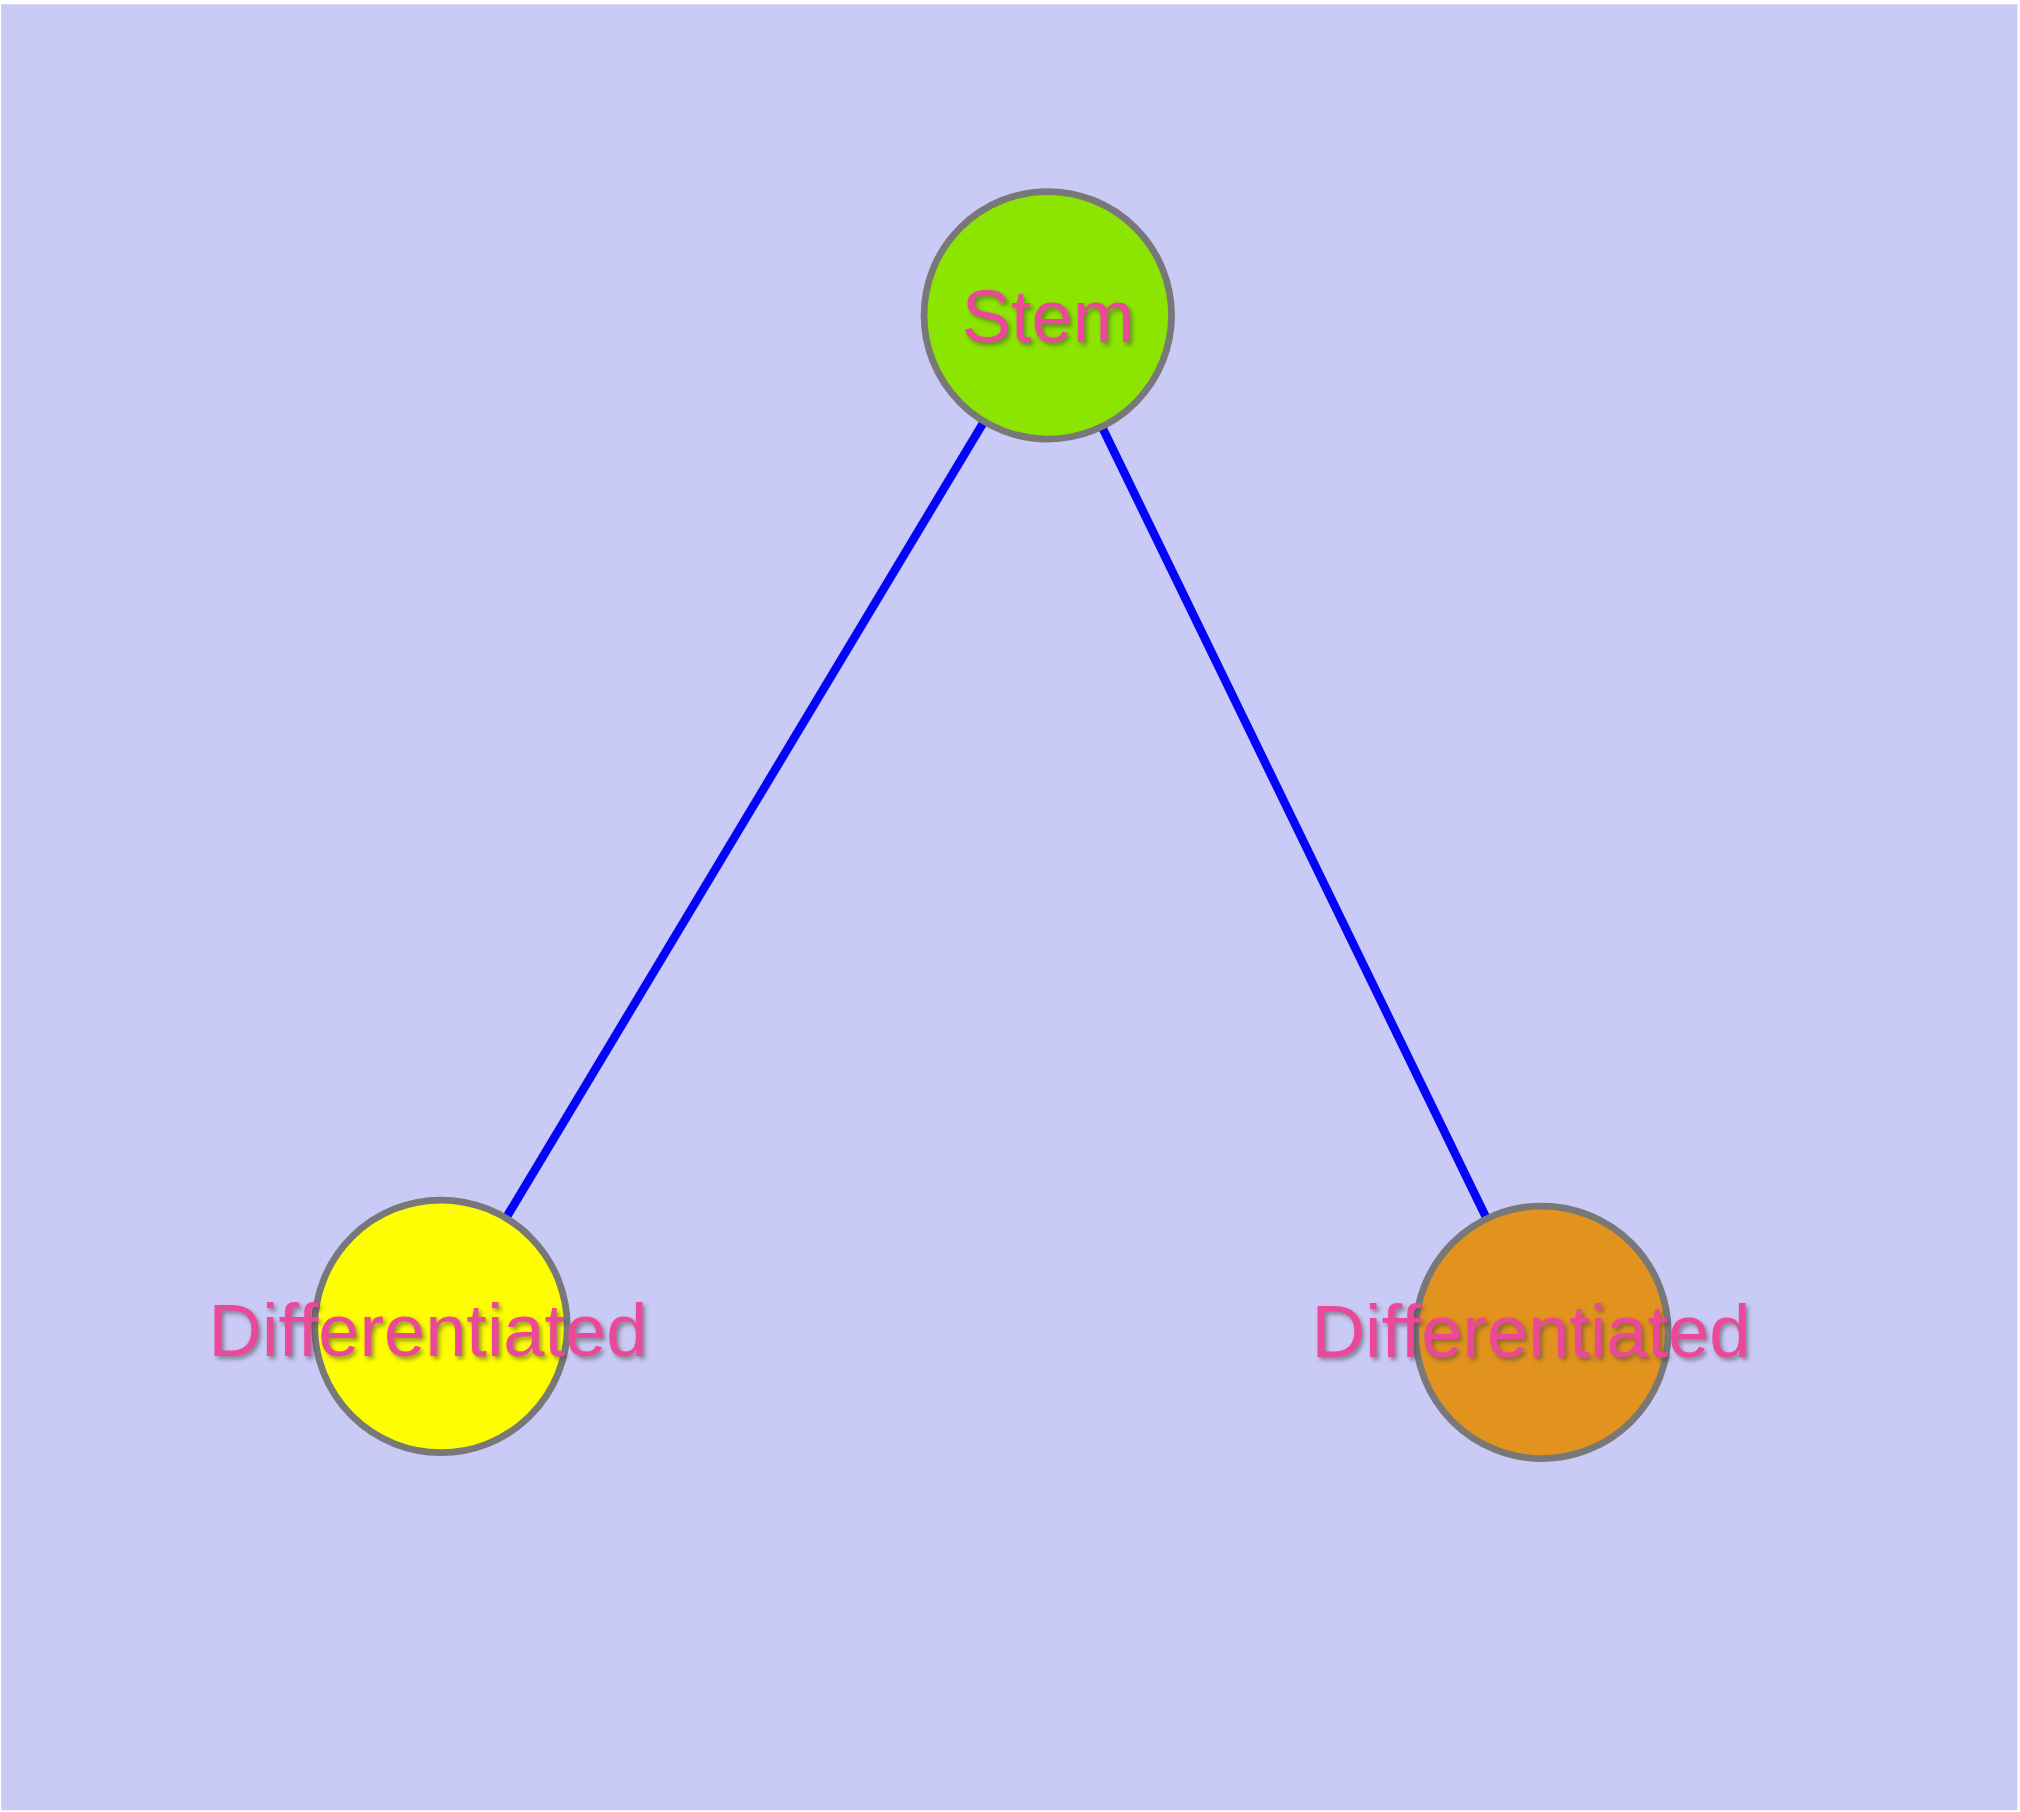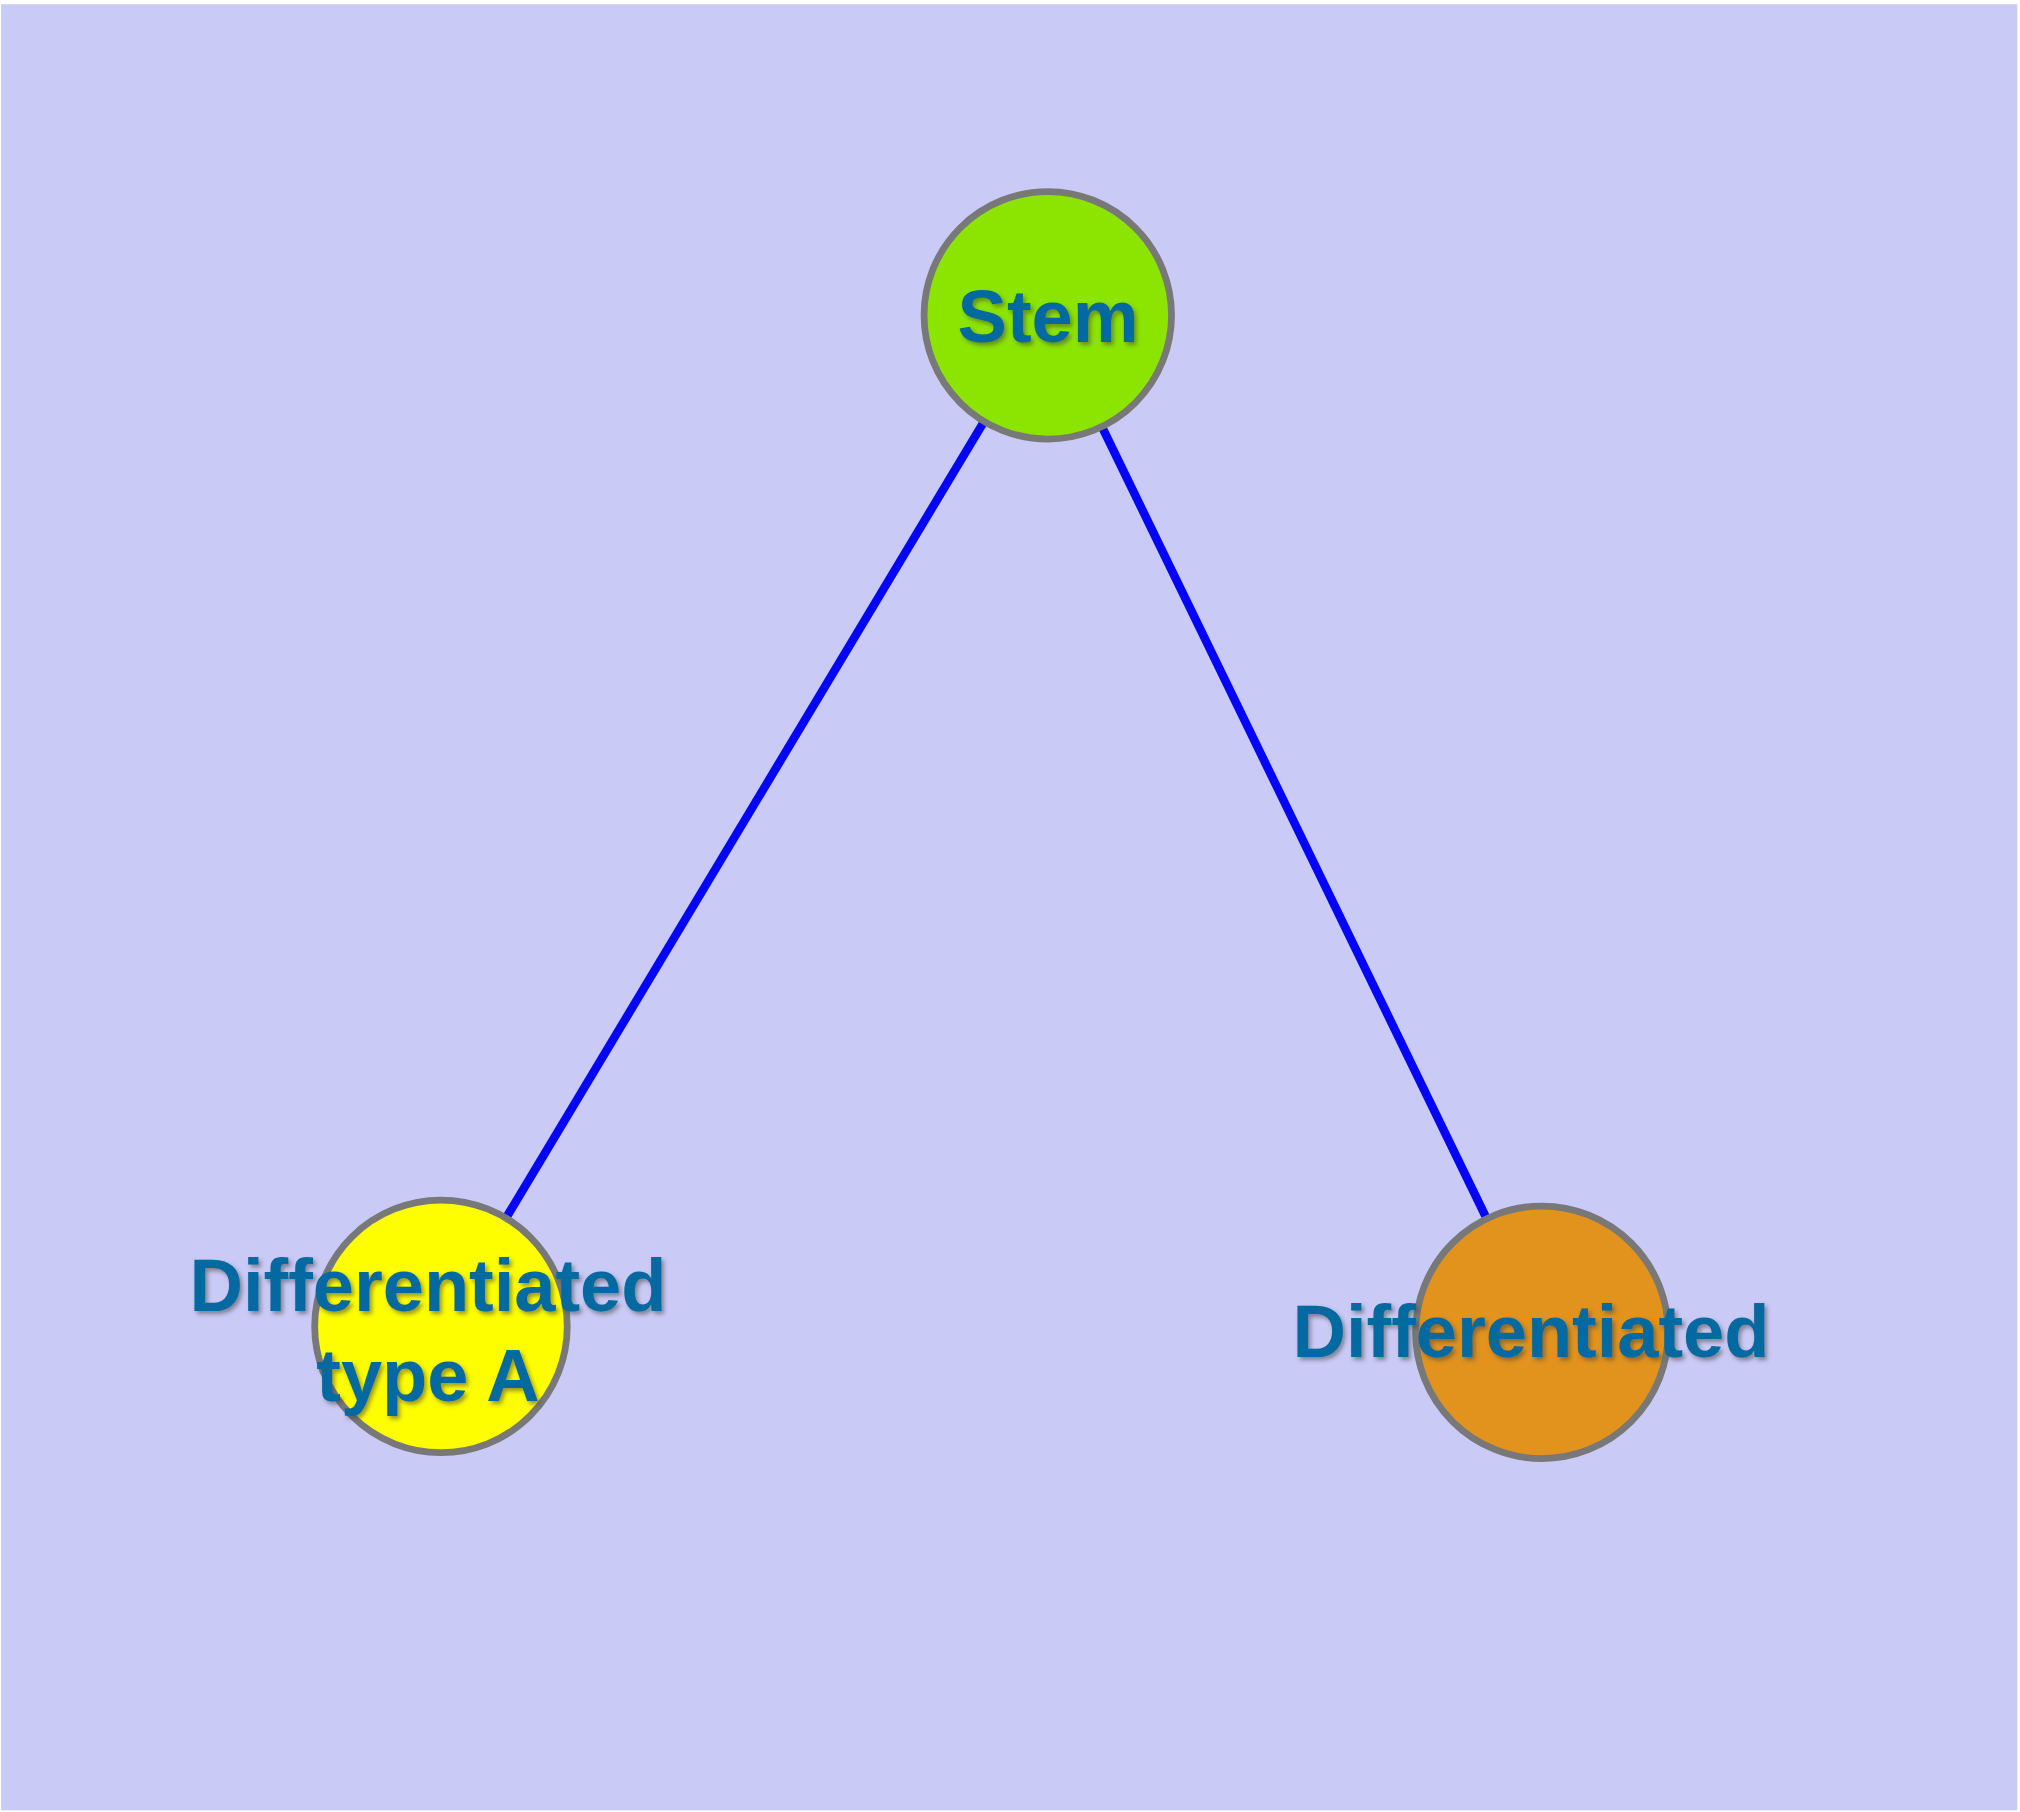--- a/index.html
+++ b/index.html
@@ -25,10 +25,10 @@
   .node-label {
     position: absolute;
     transform: translate(-50%, -50%);
-    font-weight: bold;
+    font-weight: normal;
     font-size: 74px;
     line-height: 90px;
-    color: #0369a1;
+    color: #ec4899;
     text-align: center;
     white-space: nowrap;
     text-shadow: 2.5px 2.5px 4.2px rgba(70, 70, 70, 0.55);

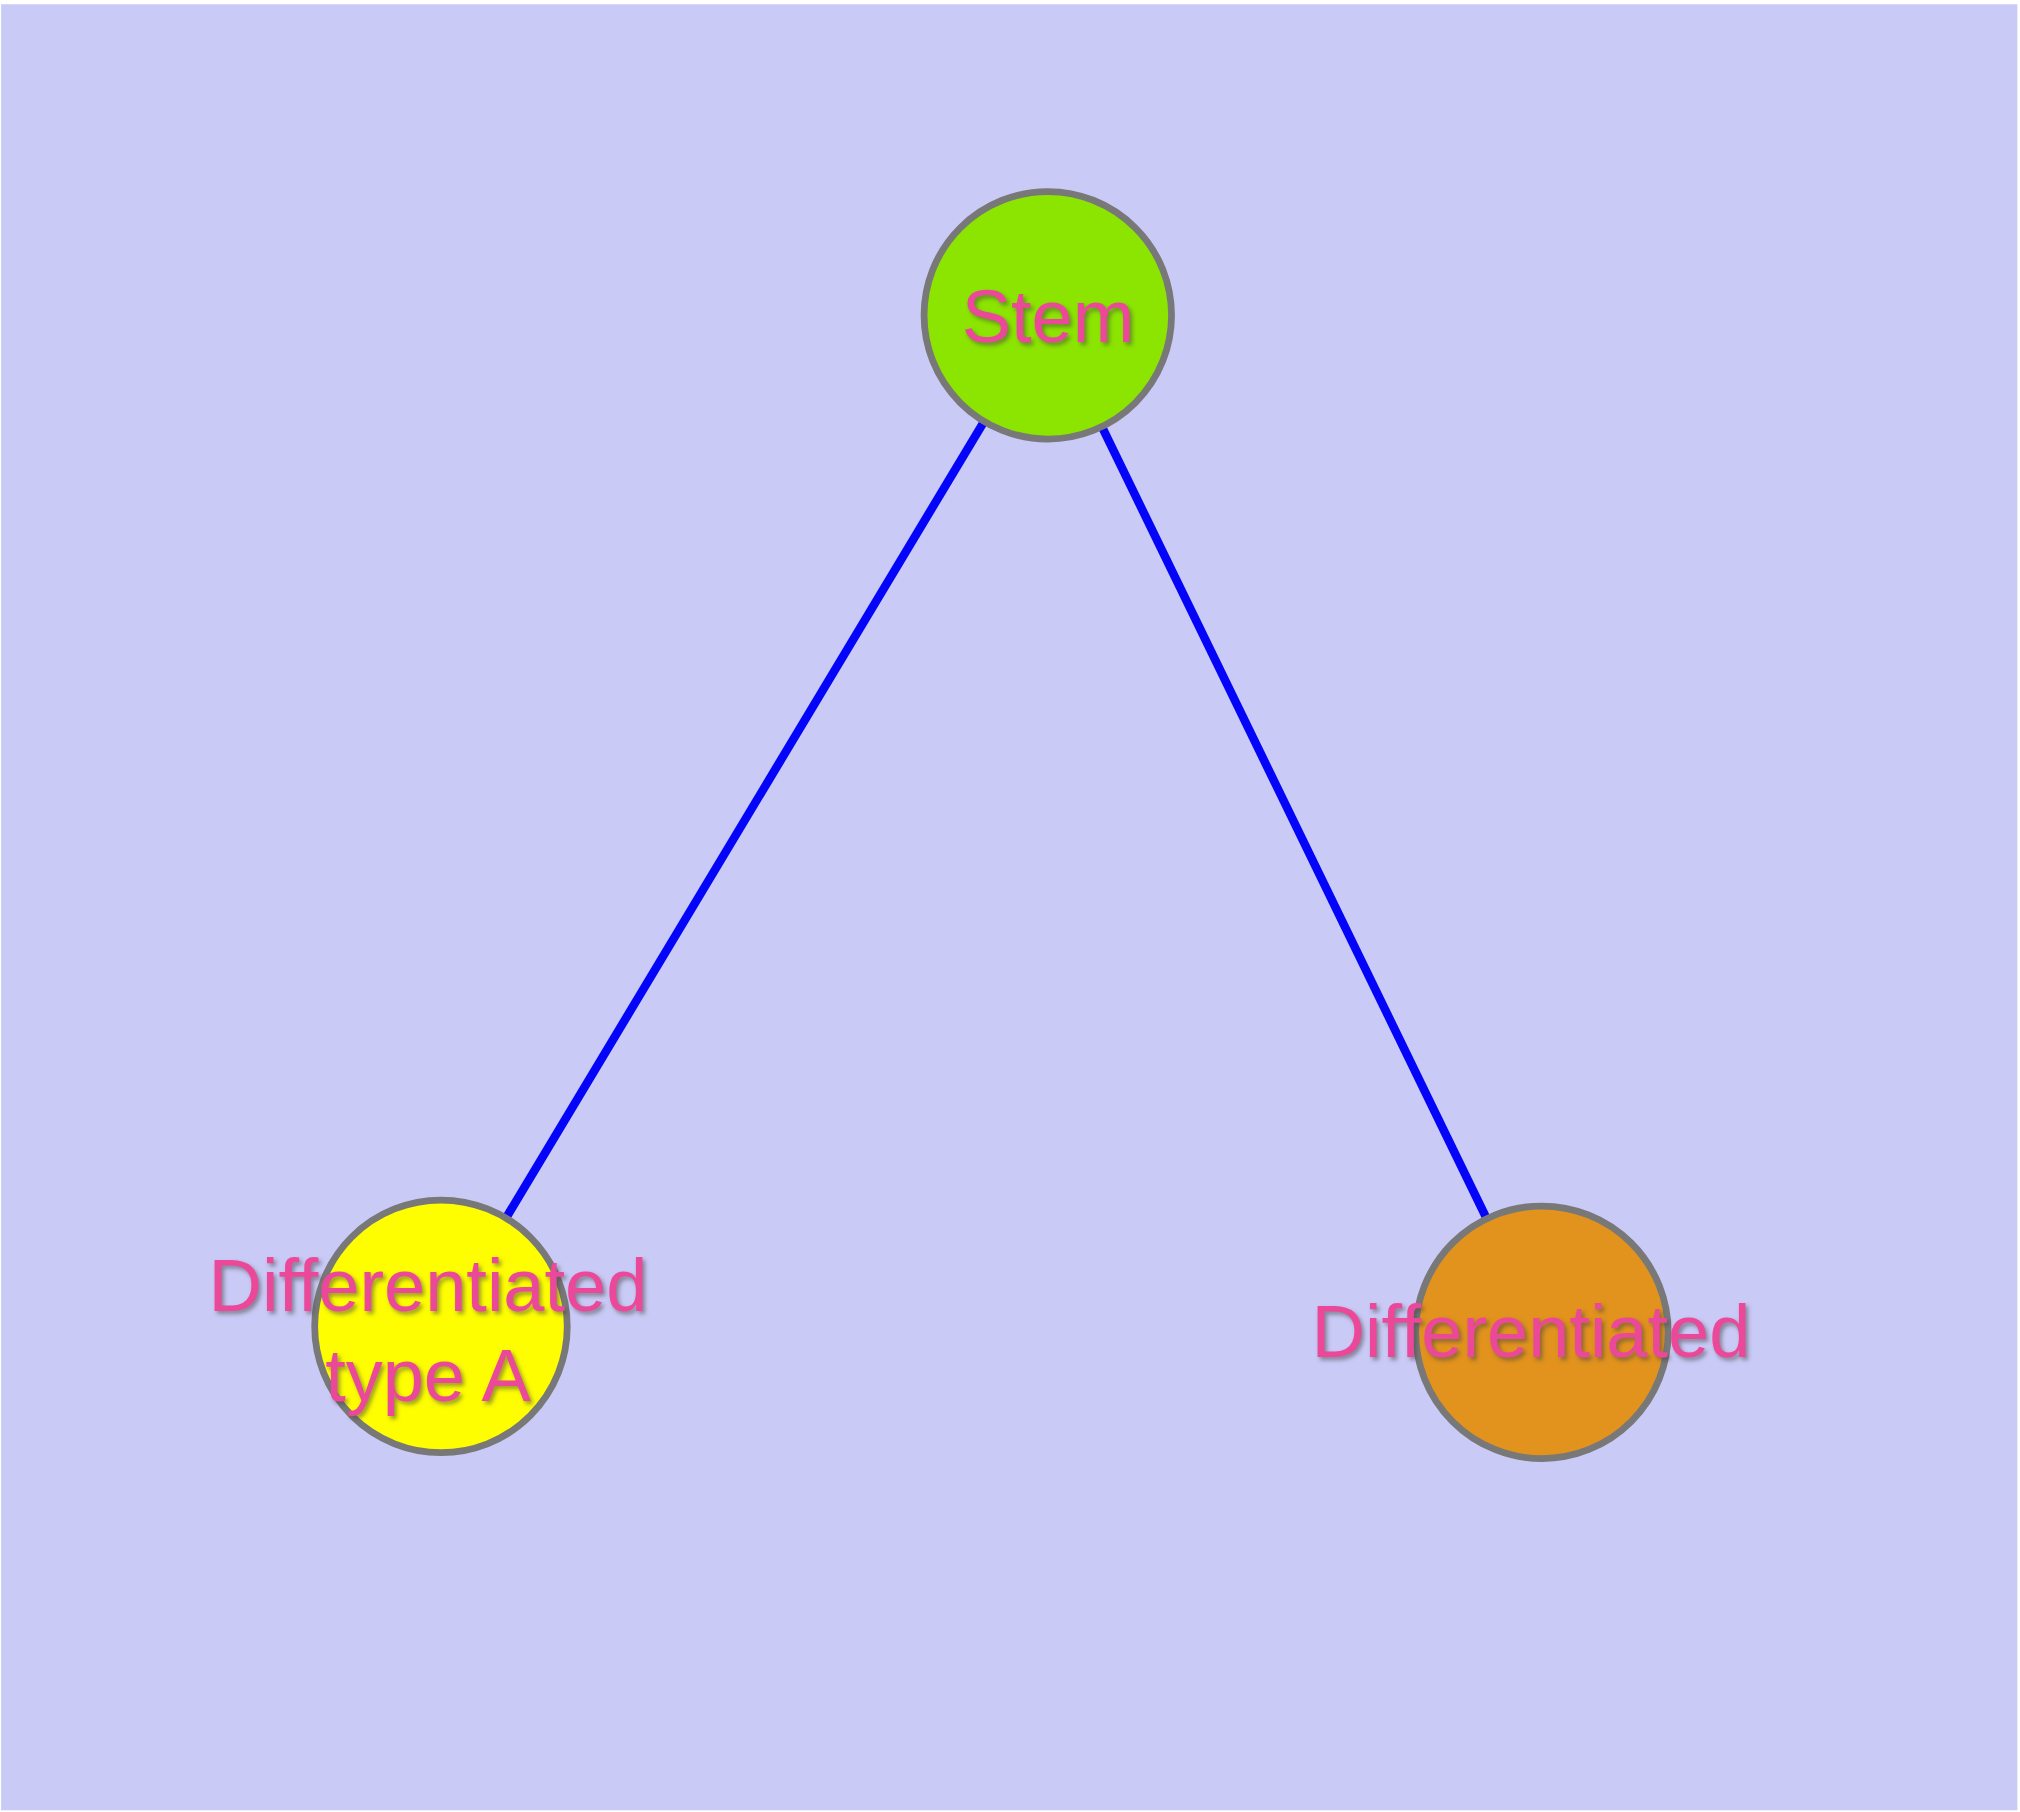--- a/index.html
+++ b/index.html
@@ -60,7 +60,6 @@
 
   <div class="node-label label-type-a">
     <span class="label-line">Differentiated</span>
-    <span class="label-line">type A</span>
   </div>
 
   <div class="node-label label-type-b">

